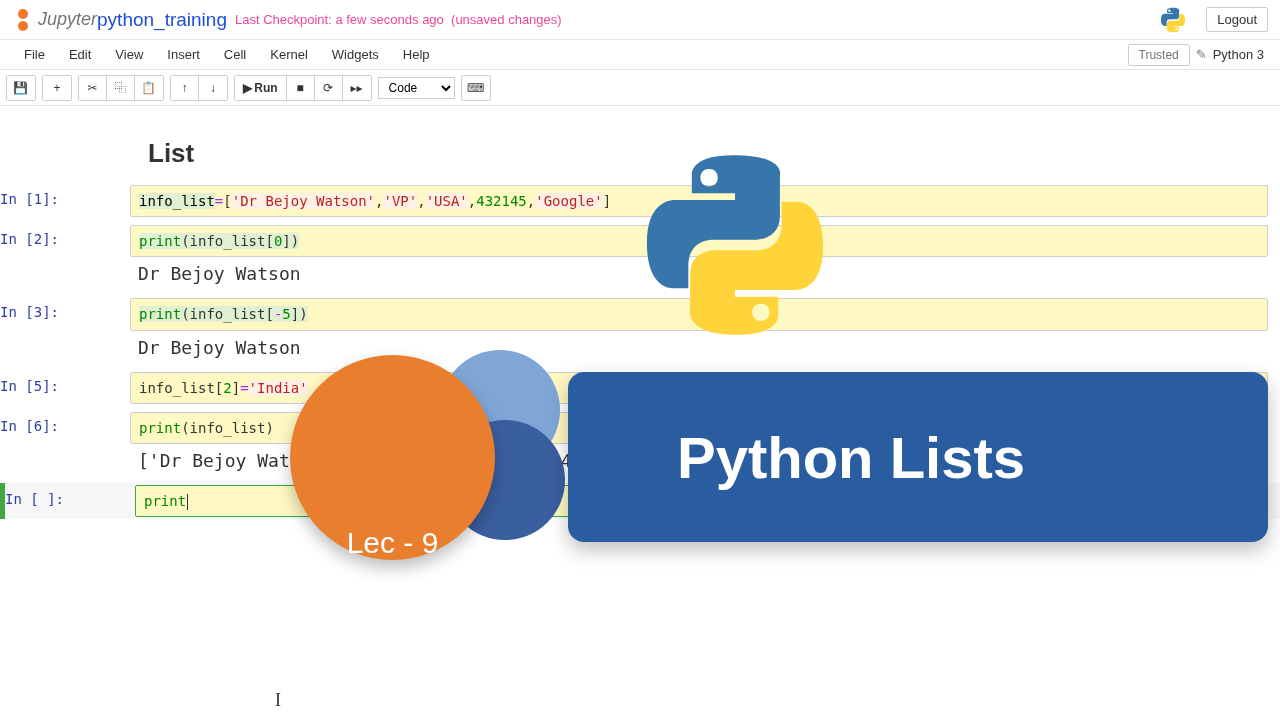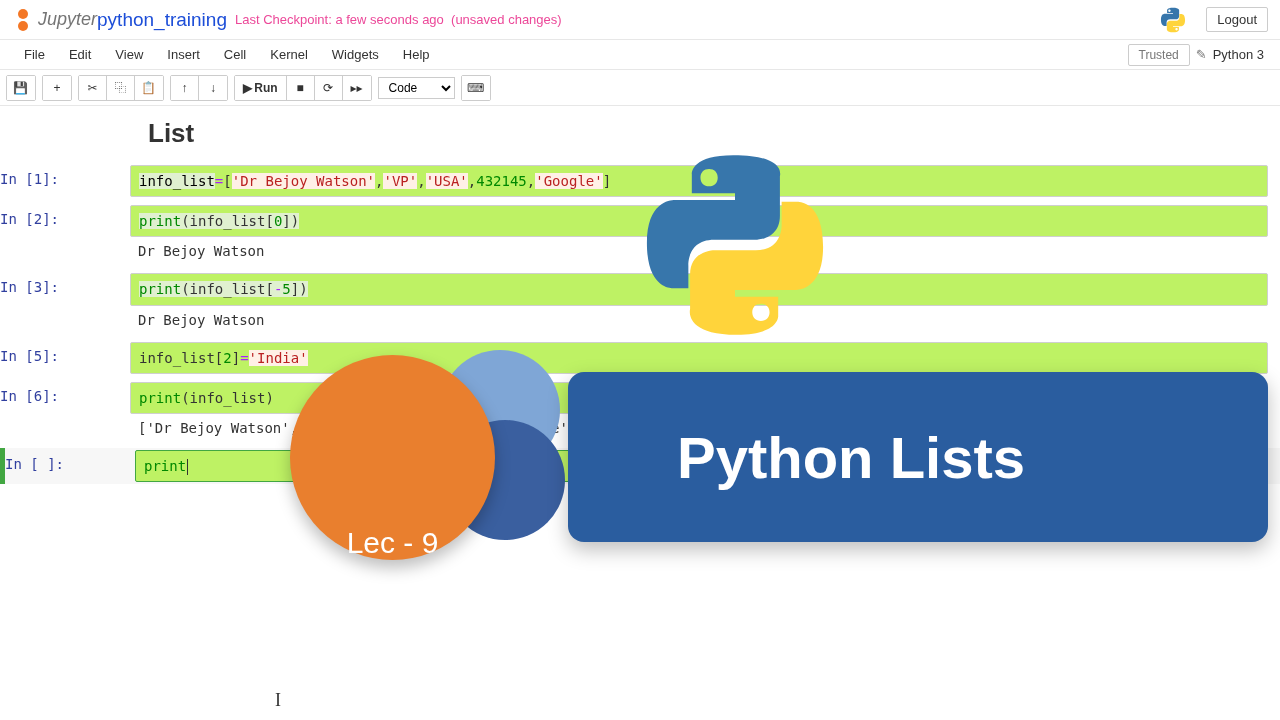--- a/index.html
+++ b/index.html
@@ -28,7 +28,7 @@
 .tb-btn.run-btn { width: auto; padding: 0 8px; font-weight: bold; gap: 2px; }
 .cell-type-sel { height: 22px; border: 1px solid #ccc; font-size: 12px; padding: 0 20px 0 6px; margin-right: 6px; background: #fff; }
 .notebook { padding: 8px 0 0 0; }
-.md-cell { padding: 4px 12px 10px 148px; }
+.md-cell { padding: 4px 12px 10px 148px; margin-top: 20px; }
 .md-cell h2 { font-size: 26px; font-weight: bold; color: #333; }
 .cell { display: flex; padding: 2px 0; margin: 4px 0; }
 .cell.active { border-left: 5px solid #42a742; background: #f7f7f7; }

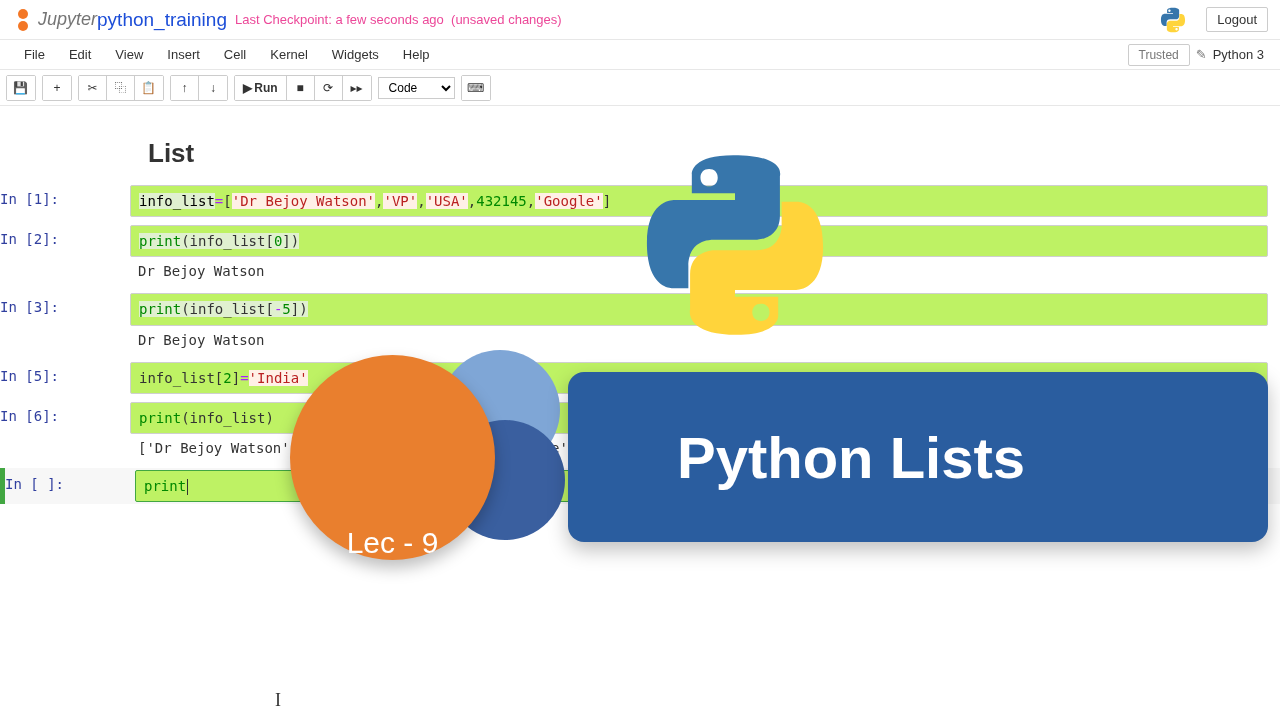--- a/index.html
+++ b/index.html
@@ -35,7 +35,7 @@
 .cell.active .input-area { border: 1px solid #42a742; }
 .prompt { width: 130px; text-align: left; padding: 6px 8px 0 0; font-family: monospace; font-size: 14px; color: #303f9f; flex-shrink: 0; }
 .cell-body { flex: 1; padding-right: 12px; }
-.input-area { border: 1px solid #cfcfcf; border-radius: 2px; background: #bef264; padding: 6px 8px; font-family: monospace; font-size: 14px; line-height: 1.3; white-space: pre; }
+.input-area { border: 1px solid #cfcfcf; border-radius: 2px; background: #fef9c3; padding: 6px 8px; font-family: monospace; font-size: 14px; line-height: 1.3; white-space: pre; }
 .output-area { padding: 6px 8px; font-family: monospace; font-size: 14px; color: #333; white-space: pre; }
 
 .c-fn { color: #008800; }

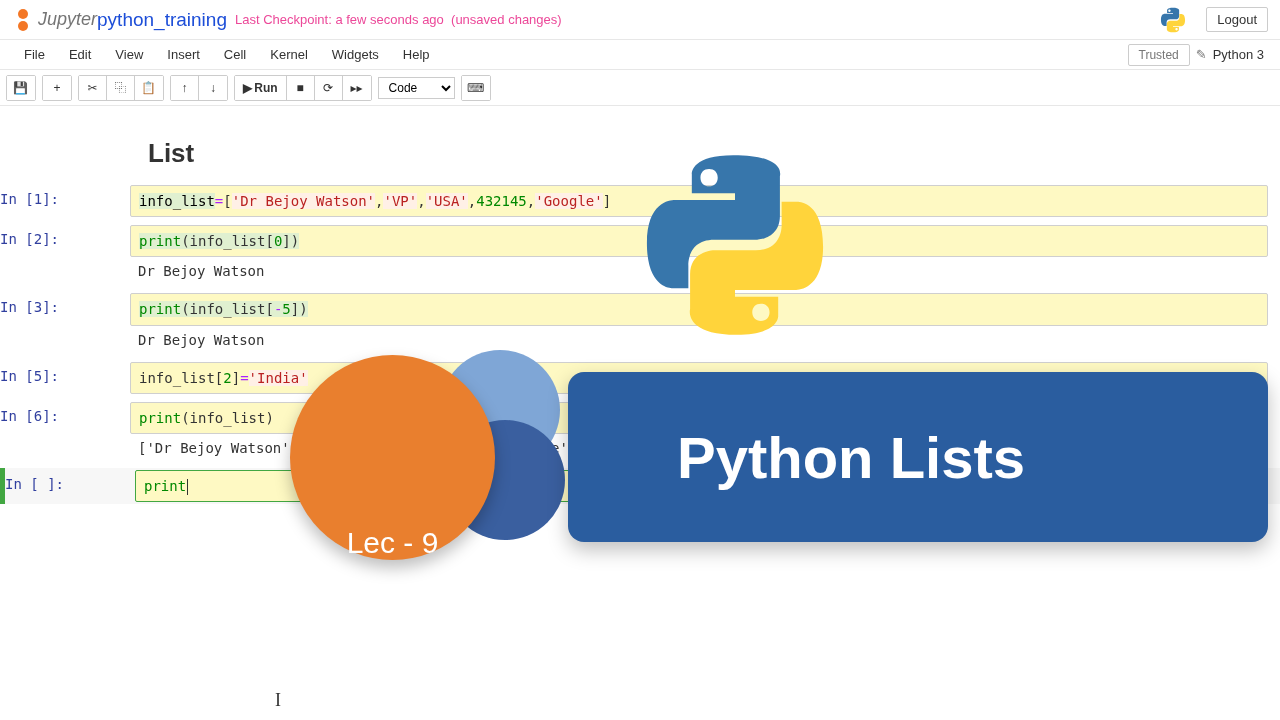--- a/index.html
+++ b/index.html
@@ -36,7 +36,7 @@
 .prompt { width: 130px; text-align: left; padding: 6px 8px 0 0; font-family: monospace; font-size: 14px; color: #303f9f; flex-shrink: 0; }
 .cell-body { flex: 1; padding-right: 12px; }
 .input-area { border: 1px solid #cfcfcf; border-radius: 2px; background: #fef9c3; padding: 6px 8px; font-family: monospace; font-size: 14px; line-height: 1.3; white-space: pre; }
-.output-area { padding: 6px 8px; font-family: monospace; font-size: 14px; color: #333; white-space: pre; }
+.output-area { padding: 6px 8px; font-family: monospace; font-size: 18px; color: #333; white-space: pre; }
 
 .c-fn { color: #008800; }
 .c-var { color: #000; }

